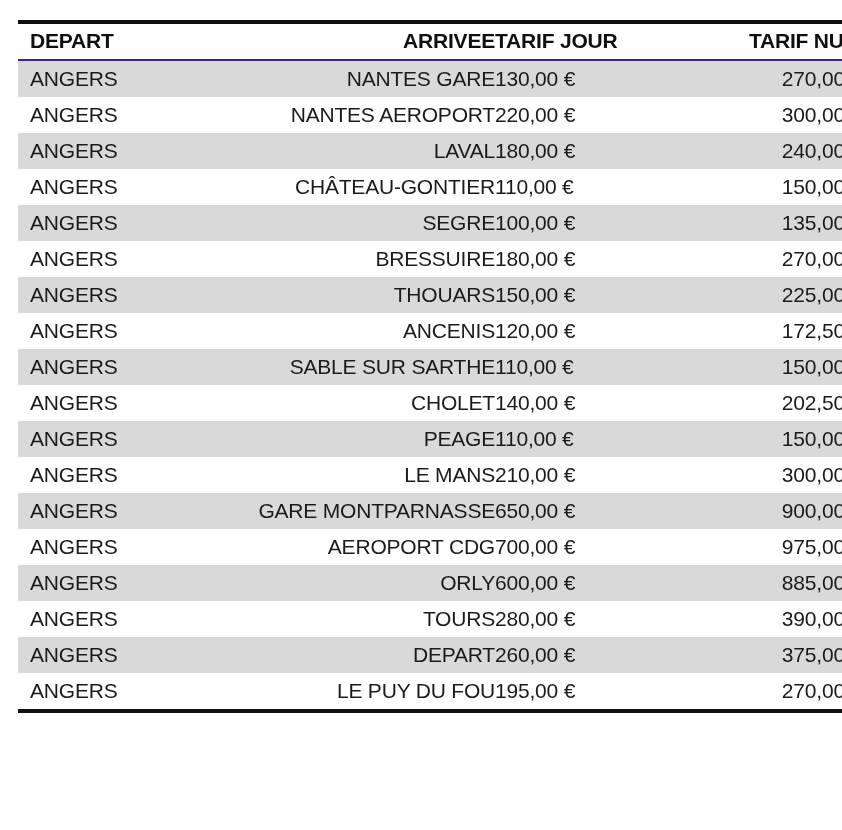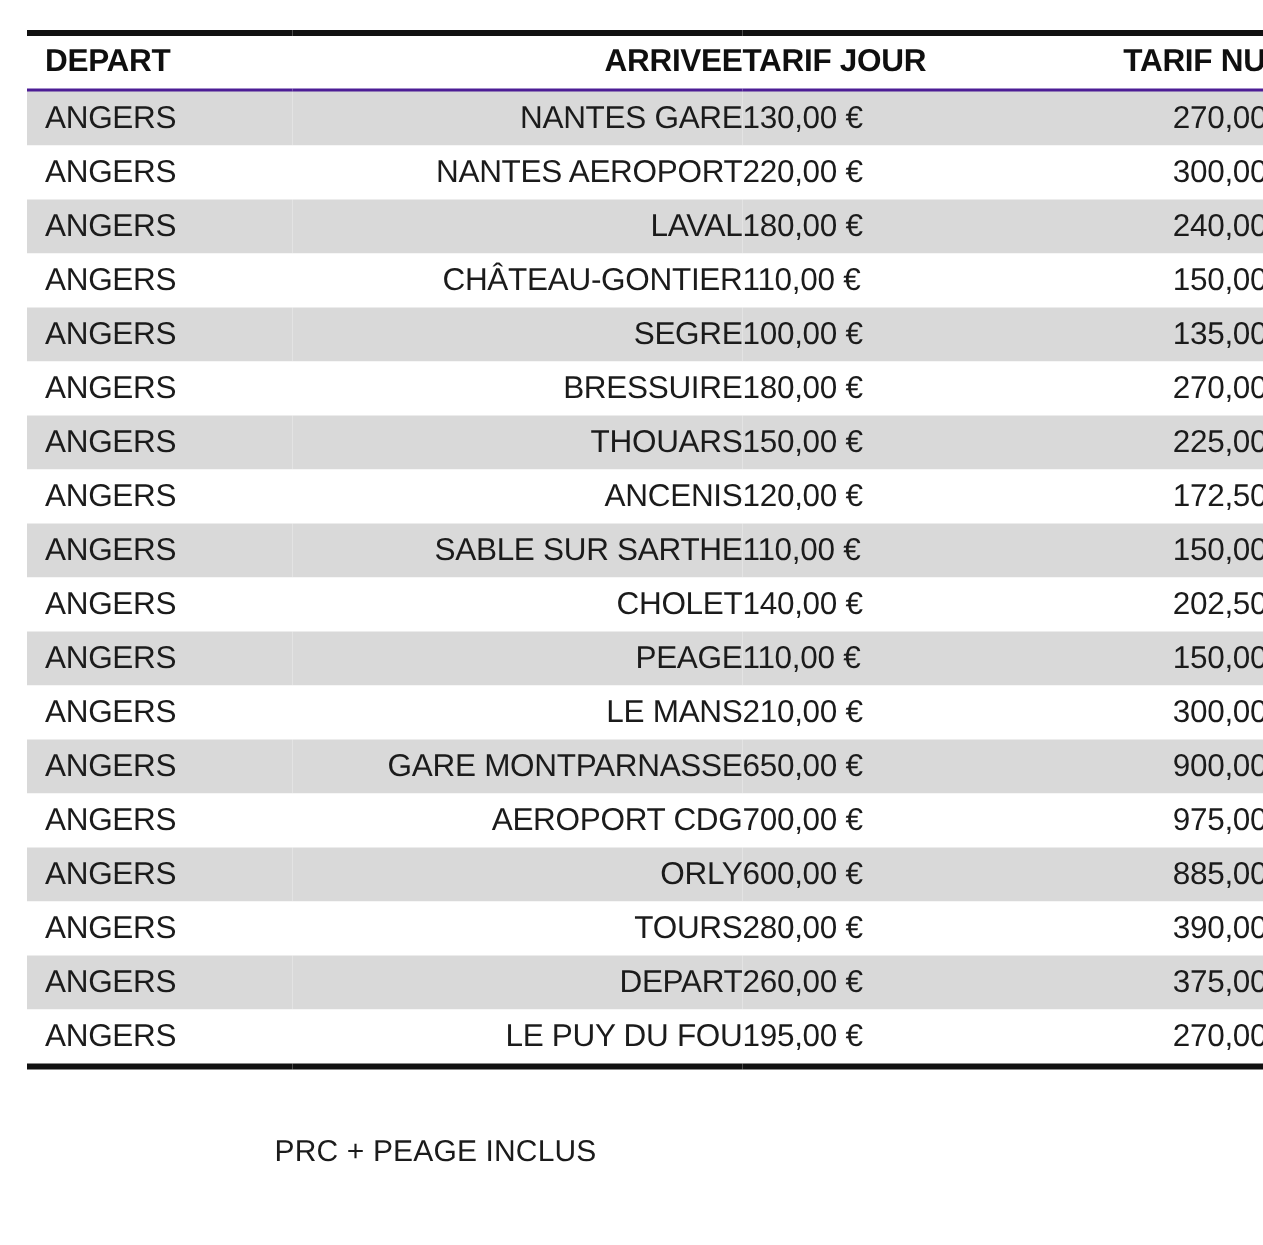--- a/index.html
+++ b/index.html
@@ -221,7 +221,6 @@
   </table>
 
   <div class="notes">
-    <div class="note-line">PRC + PEAGE INCLUS</div>
   </div>
 
 </div>

